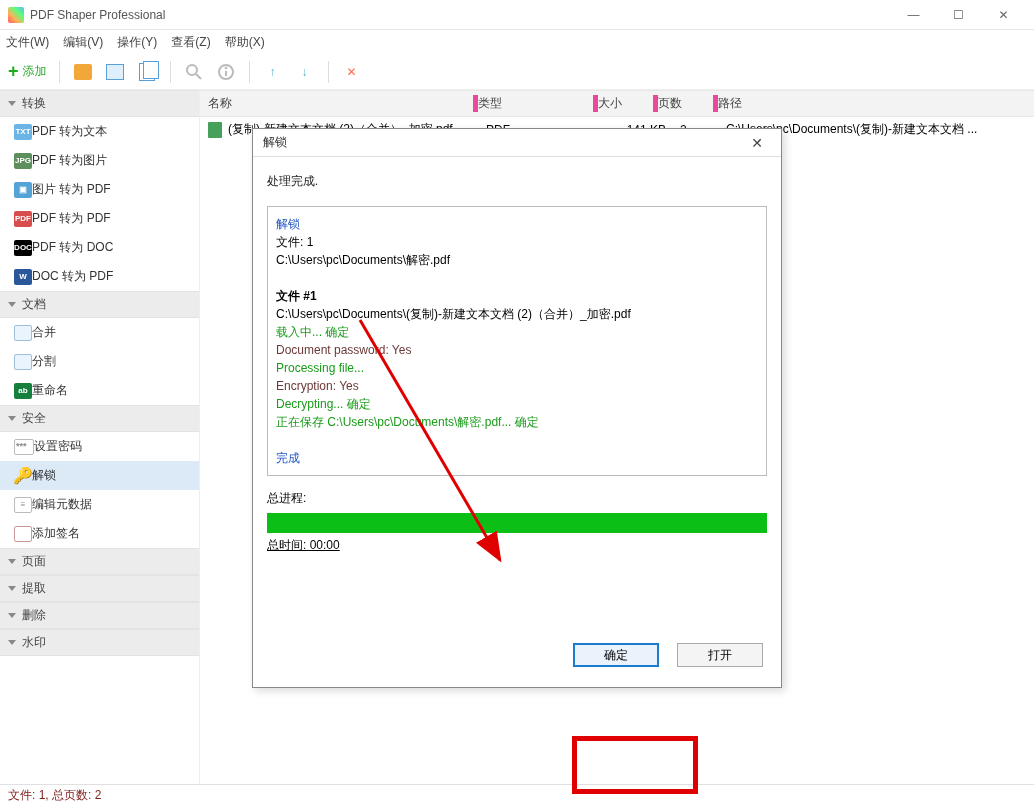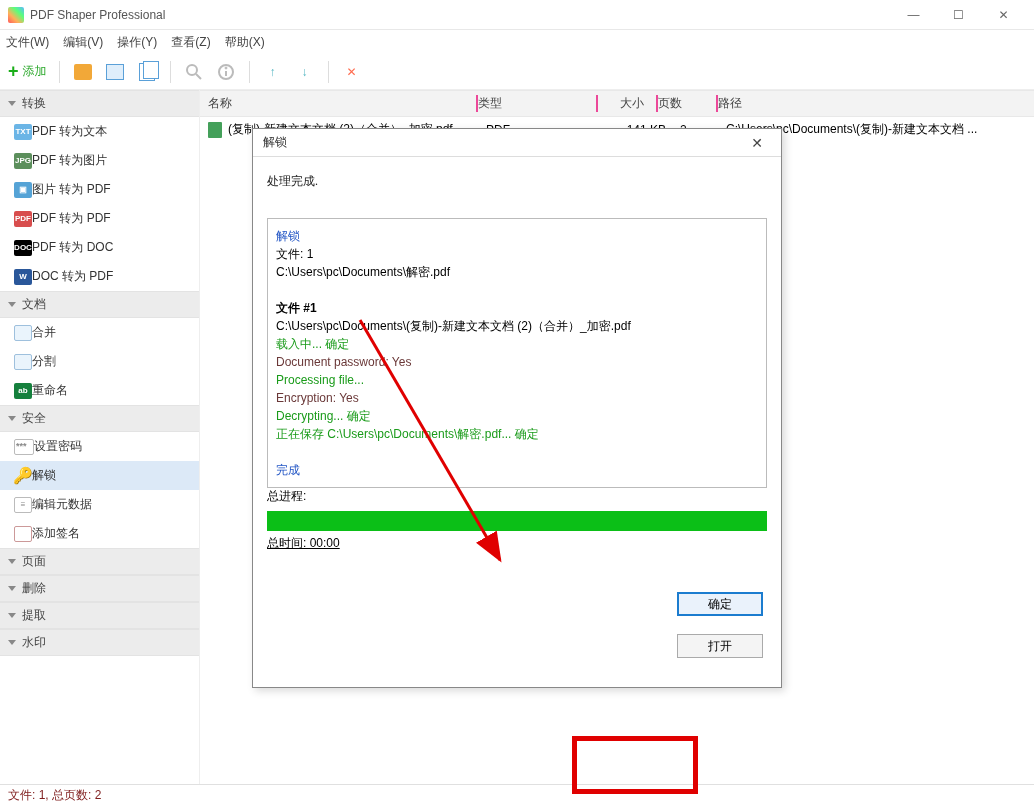--- a/index.html
+++ b/index.html
@@ -44,7 +44,7 @@
 
 .content { flex:1; position:relative; }
 .cols { display:flex; background:#f3f3f3; border-top:1px solid #e8e8e8; border-bottom:1px solid #e8e8e8; padding:4px 8px; gap: 0; }
-.cols span { color:#444; border-right:2px solid #ec4899; padding-right:12px;}
+.cols span { color:#444; border-right:5px solid #ec4899; padding-right:12px;}
 .row { display:flex; padding:4px 8px; align-items:center;}
 .row .ficon { width:14px; height:16px; background:#44a05a; margin-right:6px; border-radius:1px;}
 

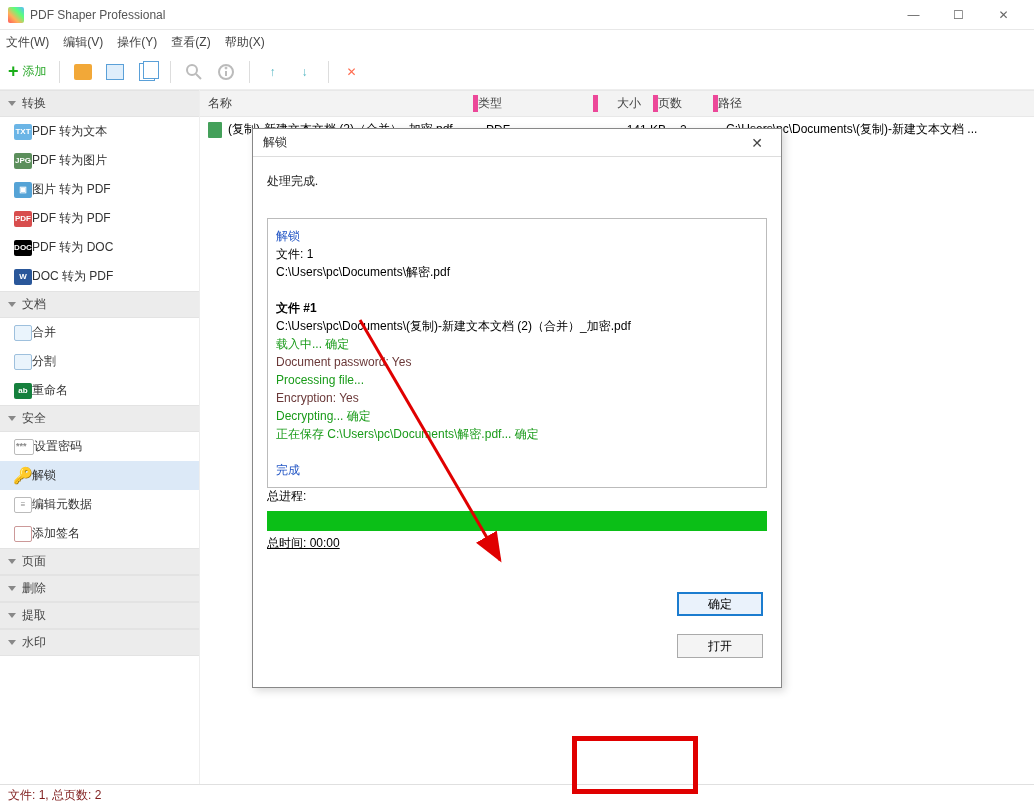--- a/index.html
+++ b/index.html
@@ -217,7 +217,7 @@
     <div class="cols">
       <span style="width:270px">名称</span>
       <span style="width:120px">类型</span>
-      <span style="width:60px;text-align:right">大小</span>
+      <span style="width:60px;">大小</span>
       <span style="width:60px">页数</span>
       <span style="flex:1;border:none">路径</span>
     </div>

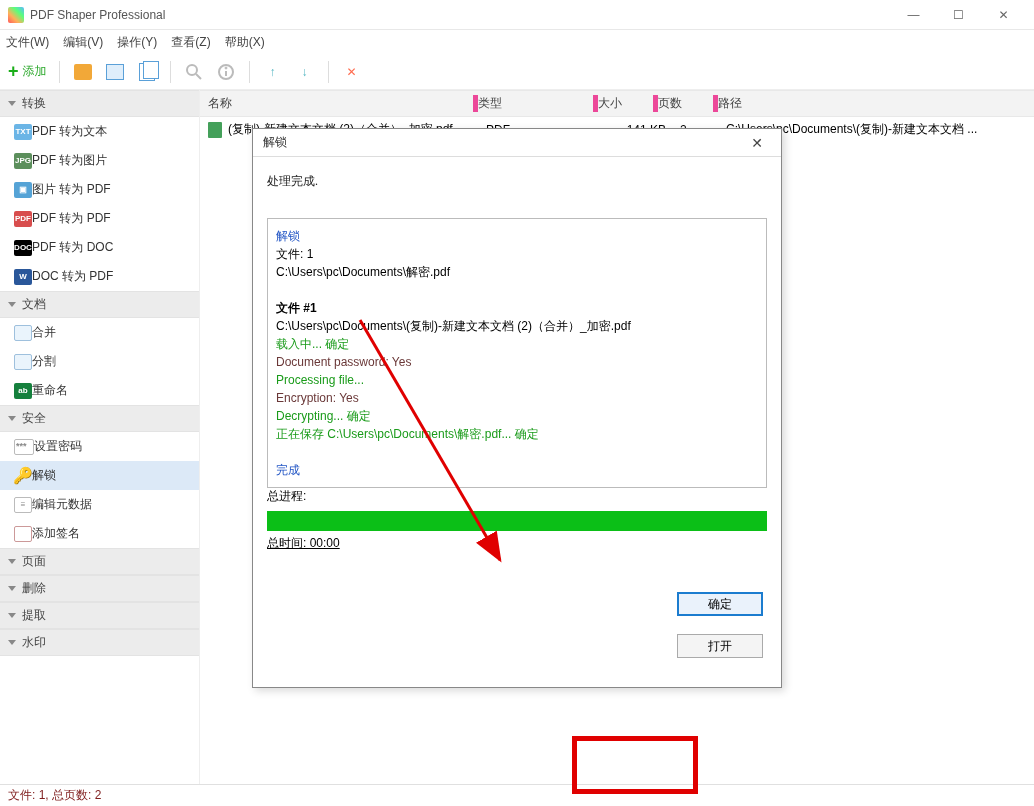--- a/index.html
+++ b/index.html
@@ -53,7 +53,7 @@
 .dtitle .dt { flex:1; color:#333;}
 .dtitle .xbtn { width:28px; text-align:center; font-size:14px; color:#444;}
 .dbody { padding: 16px 14px; }
-.dlabel { color:#222; margin-bottom:28px;font-family:Liberation Serif, serif;}
+.dlabel { color:#222; margin-bottom:16px;font-family:Liberation Serif, serif;}
 .logbox { border:1px solid #bbb; height:270px; padding:8px; line-height:1.5; overflow:auto;}
 .logbox .l-blue{color:#2356c5;}
 .logbox .l-green{color:#1a9b1a;}

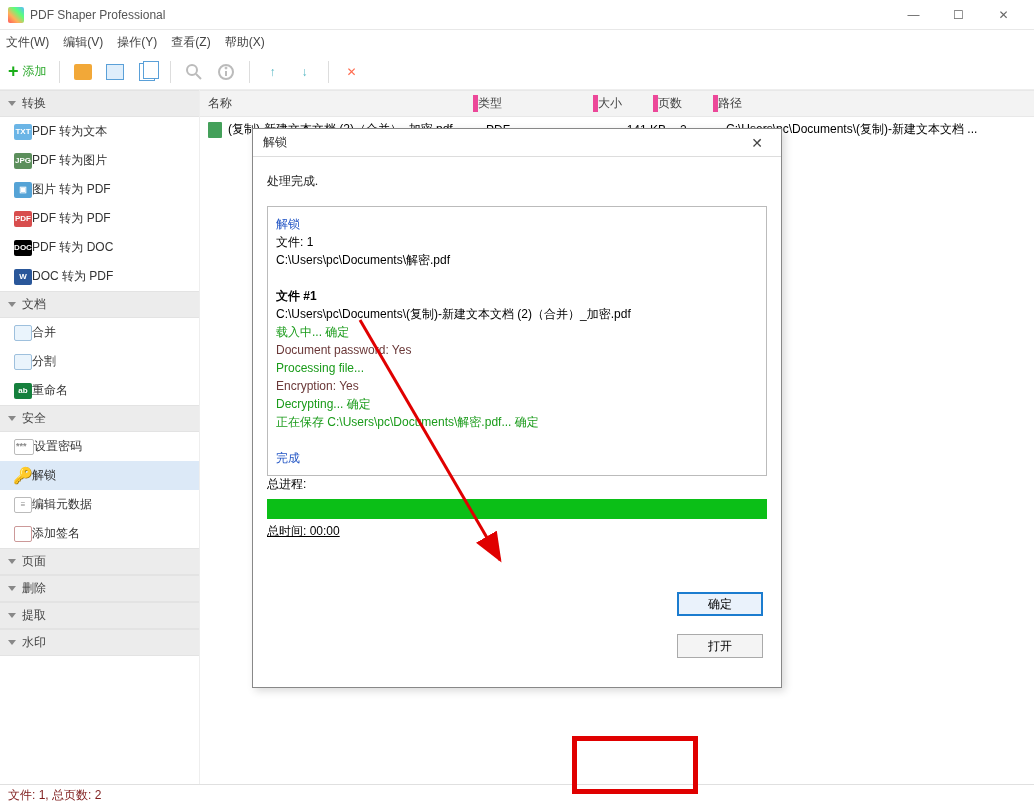--- a/index.html
+++ b/index.html
@@ -59,7 +59,7 @@
 .logbox .l-green{color:#1a9b1a;}
 .logbox .l-dark{color:#6a3838;}
 .logbox .l-bold{font-weight:bold;}
-.progress-label{}
+.progress-label{margin-top:14px;}
 .progressbar{height:20px;background:#0bbf17;margin-top:6px;}
 .time-label{margin-top:4px;text-decoration:underline;}
 .dbuttons{position:absolute;bottom:29px;right:18px;display:flex;gap:18px;flex-direction:column;}

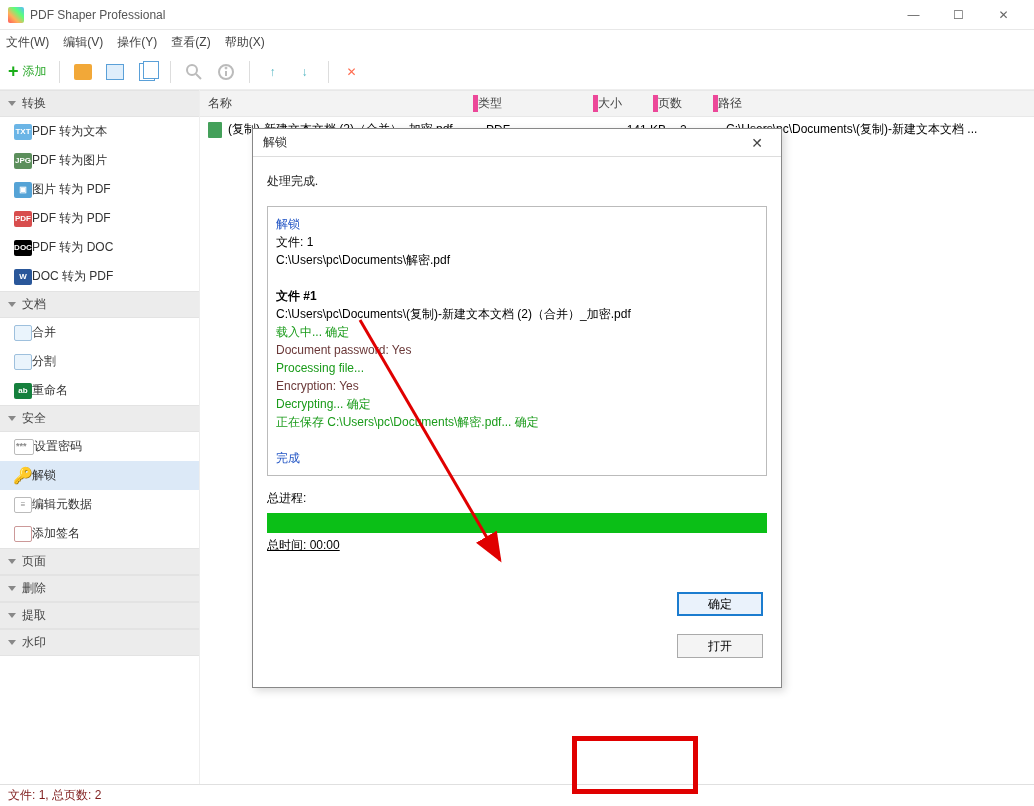--- a/index.html
+++ b/index.html
@@ -203,10 +203,10 @@
         <span>页面</span>
       </div>
     <div class="shead">
+        <span>提取</span>
+      </div>
+    <div class="shead">
         <span>删除</span>
-      </div>
-    <div class="shead">
-        <span>提取</span>
       </div>
     <div class="shead">
         <span>水印</span>

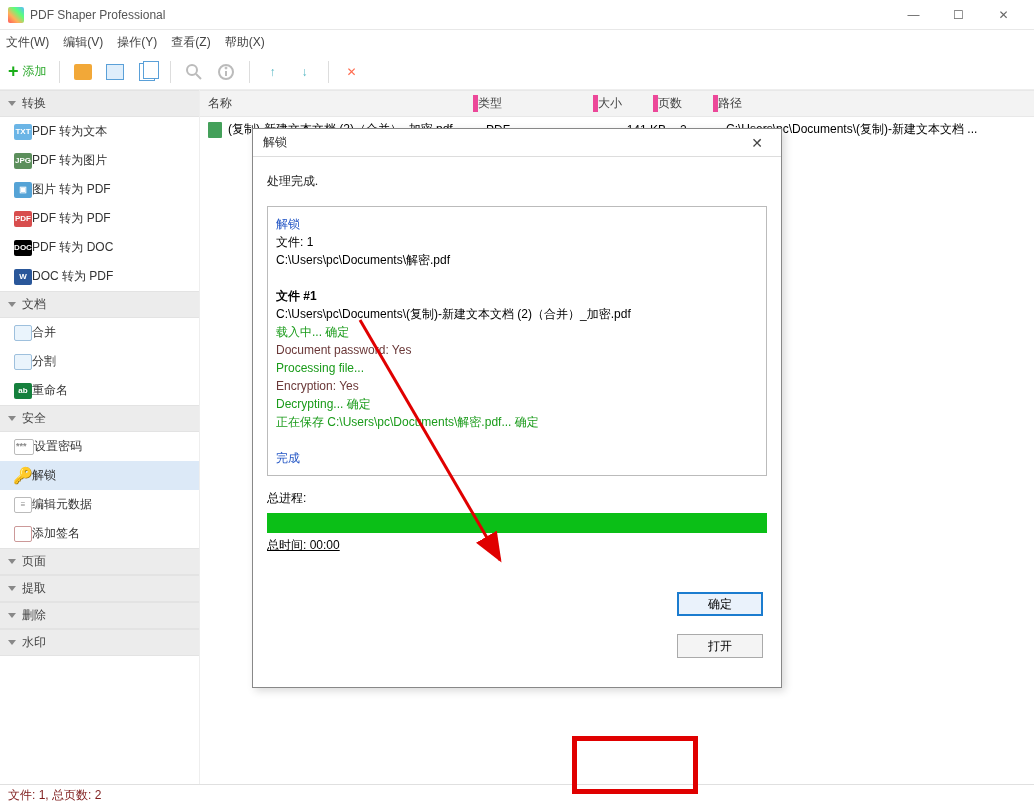--- a/index.html
+++ b/index.html
@@ -62,7 +62,7 @@
 .progress-label{margin-top:14px;}
 .progressbar{height:20px;background:#0bbf17;margin-top:6px;}
 .time-label{margin-top:4px;text-decoration:underline;}
-.dbuttons{position:absolute;bottom:29px;right:18px;display:flex;gap:18px;flex-direction:column;}
+.dbuttons{position:absolute;bottom:20px;right:18px;display:flex;gap:18px;}
 .dbtn{width:86px;height:24px;border:1px solid #aaa;background:#f4f4f4;display:flex;align-items:center;justify-content:center;}
 .dbtn.primary{border:2px solid #1b7ccf;background:#eaf2fb;}
 .redbox{position:absolute;border:5px solid #e00000;pointer-events:none;}

